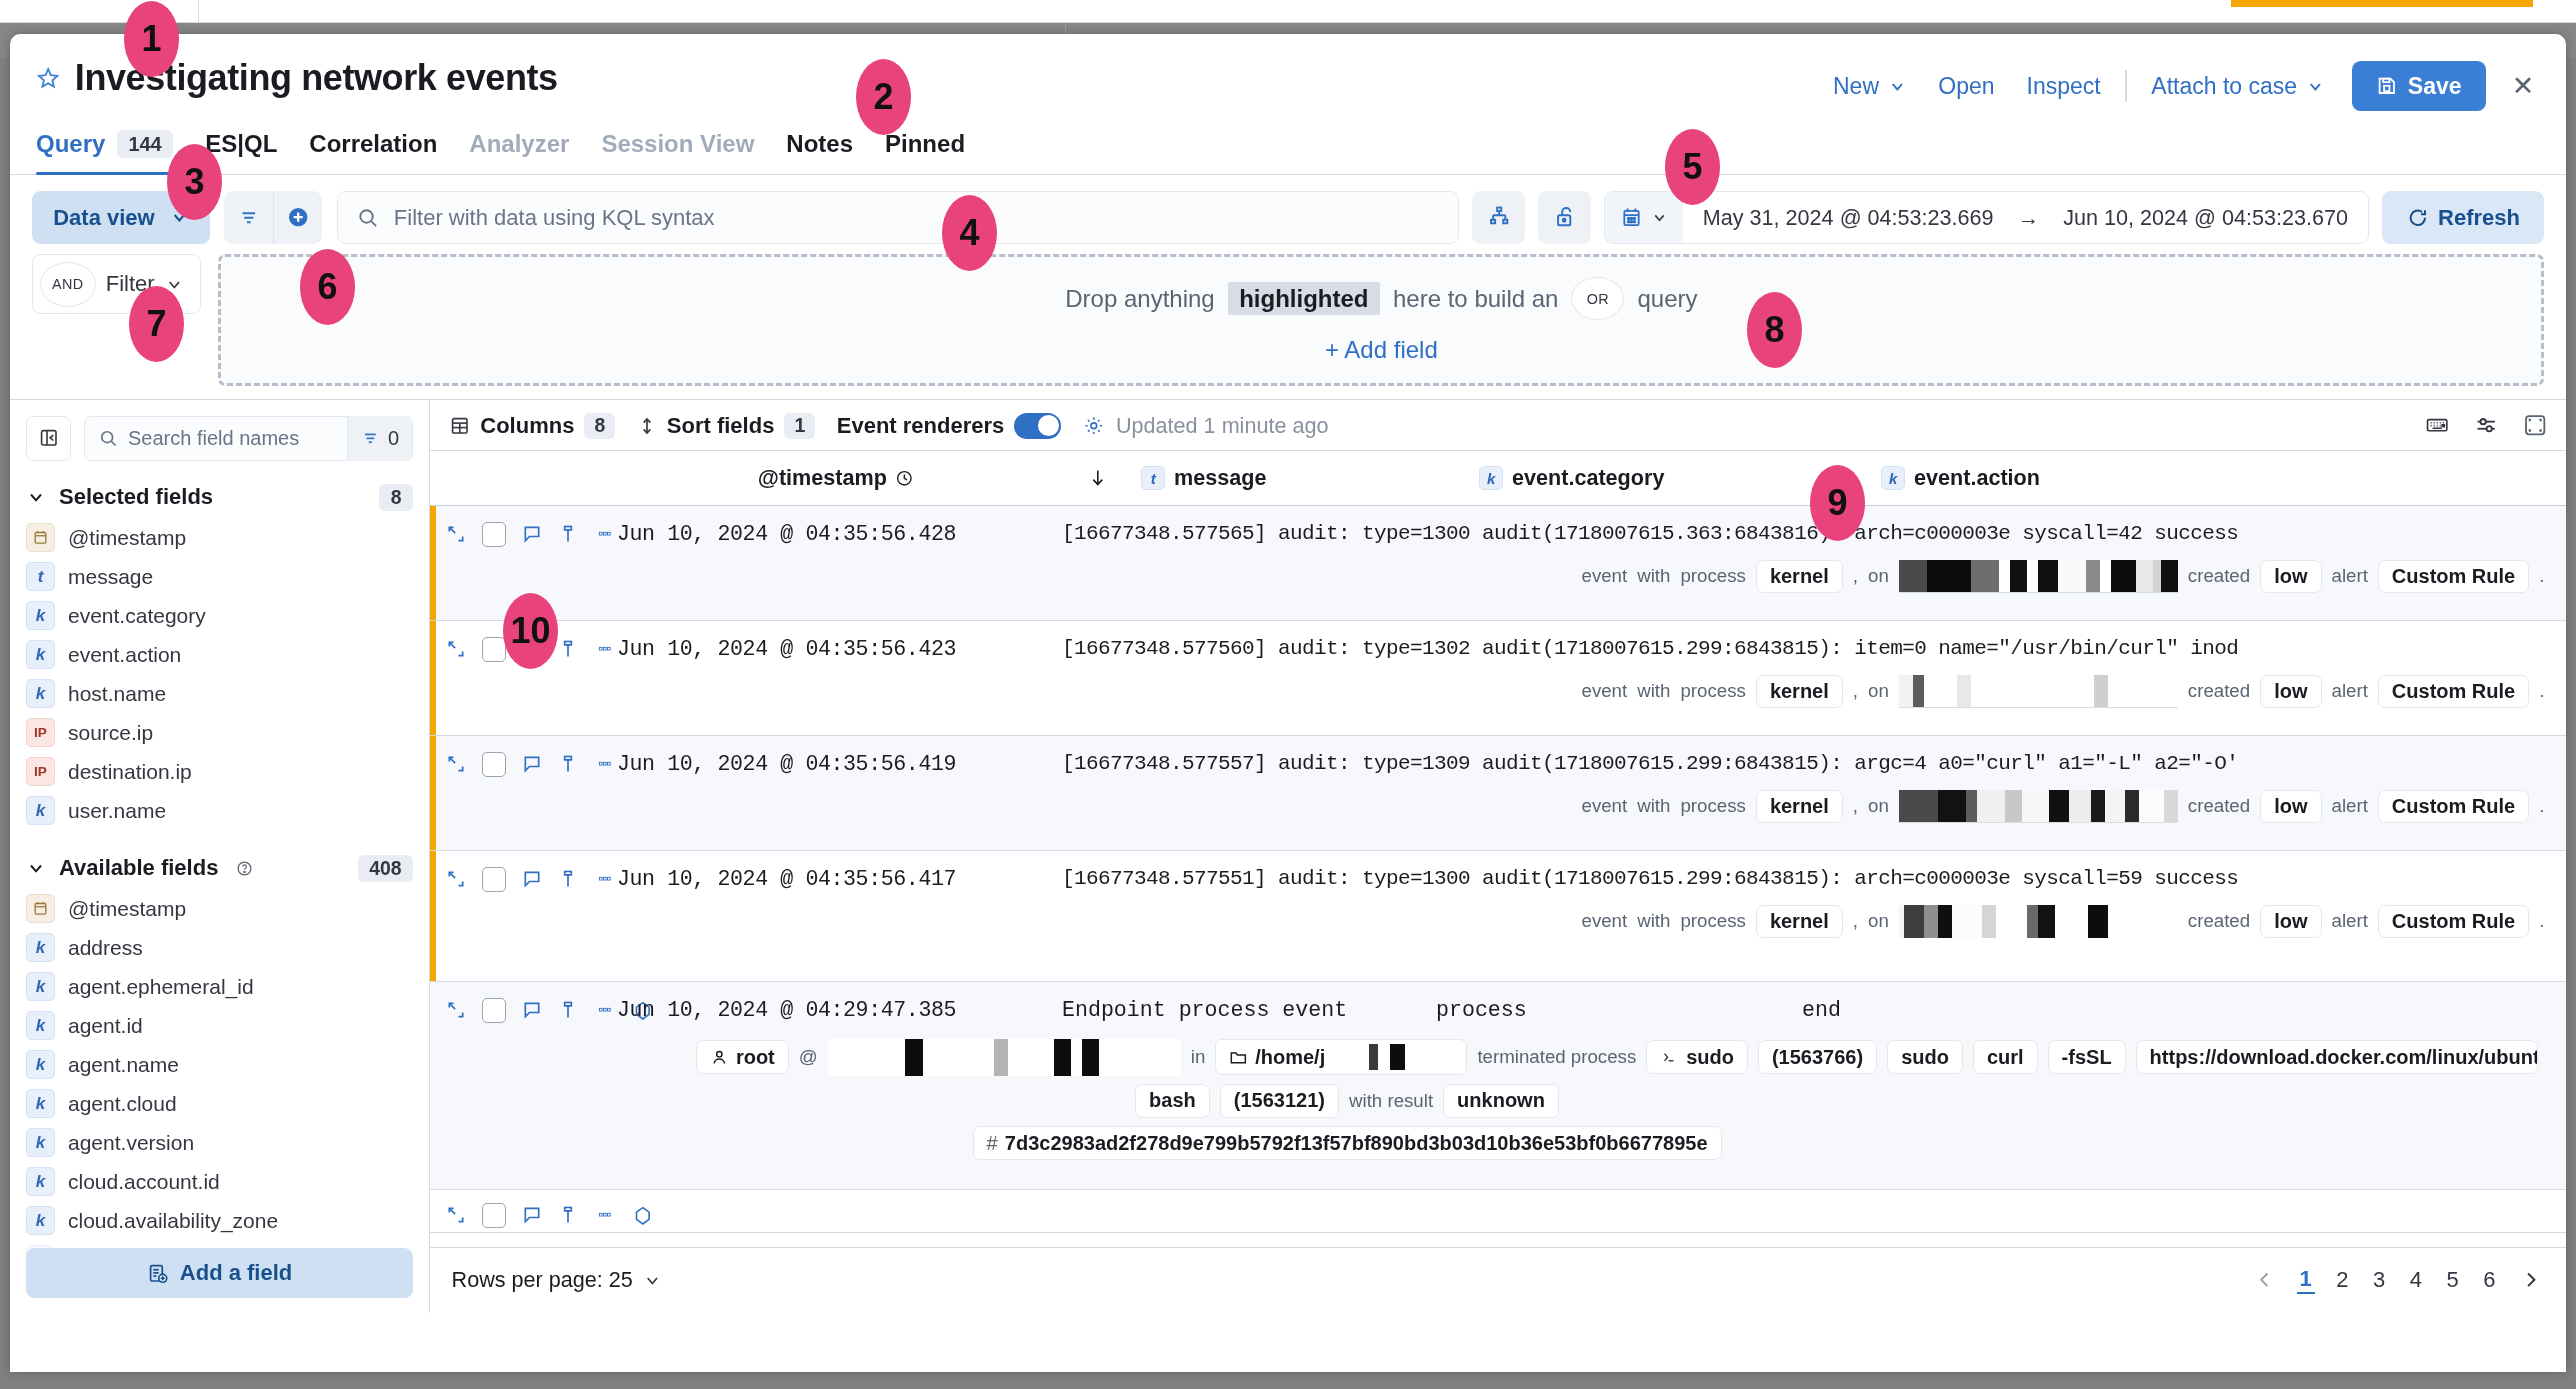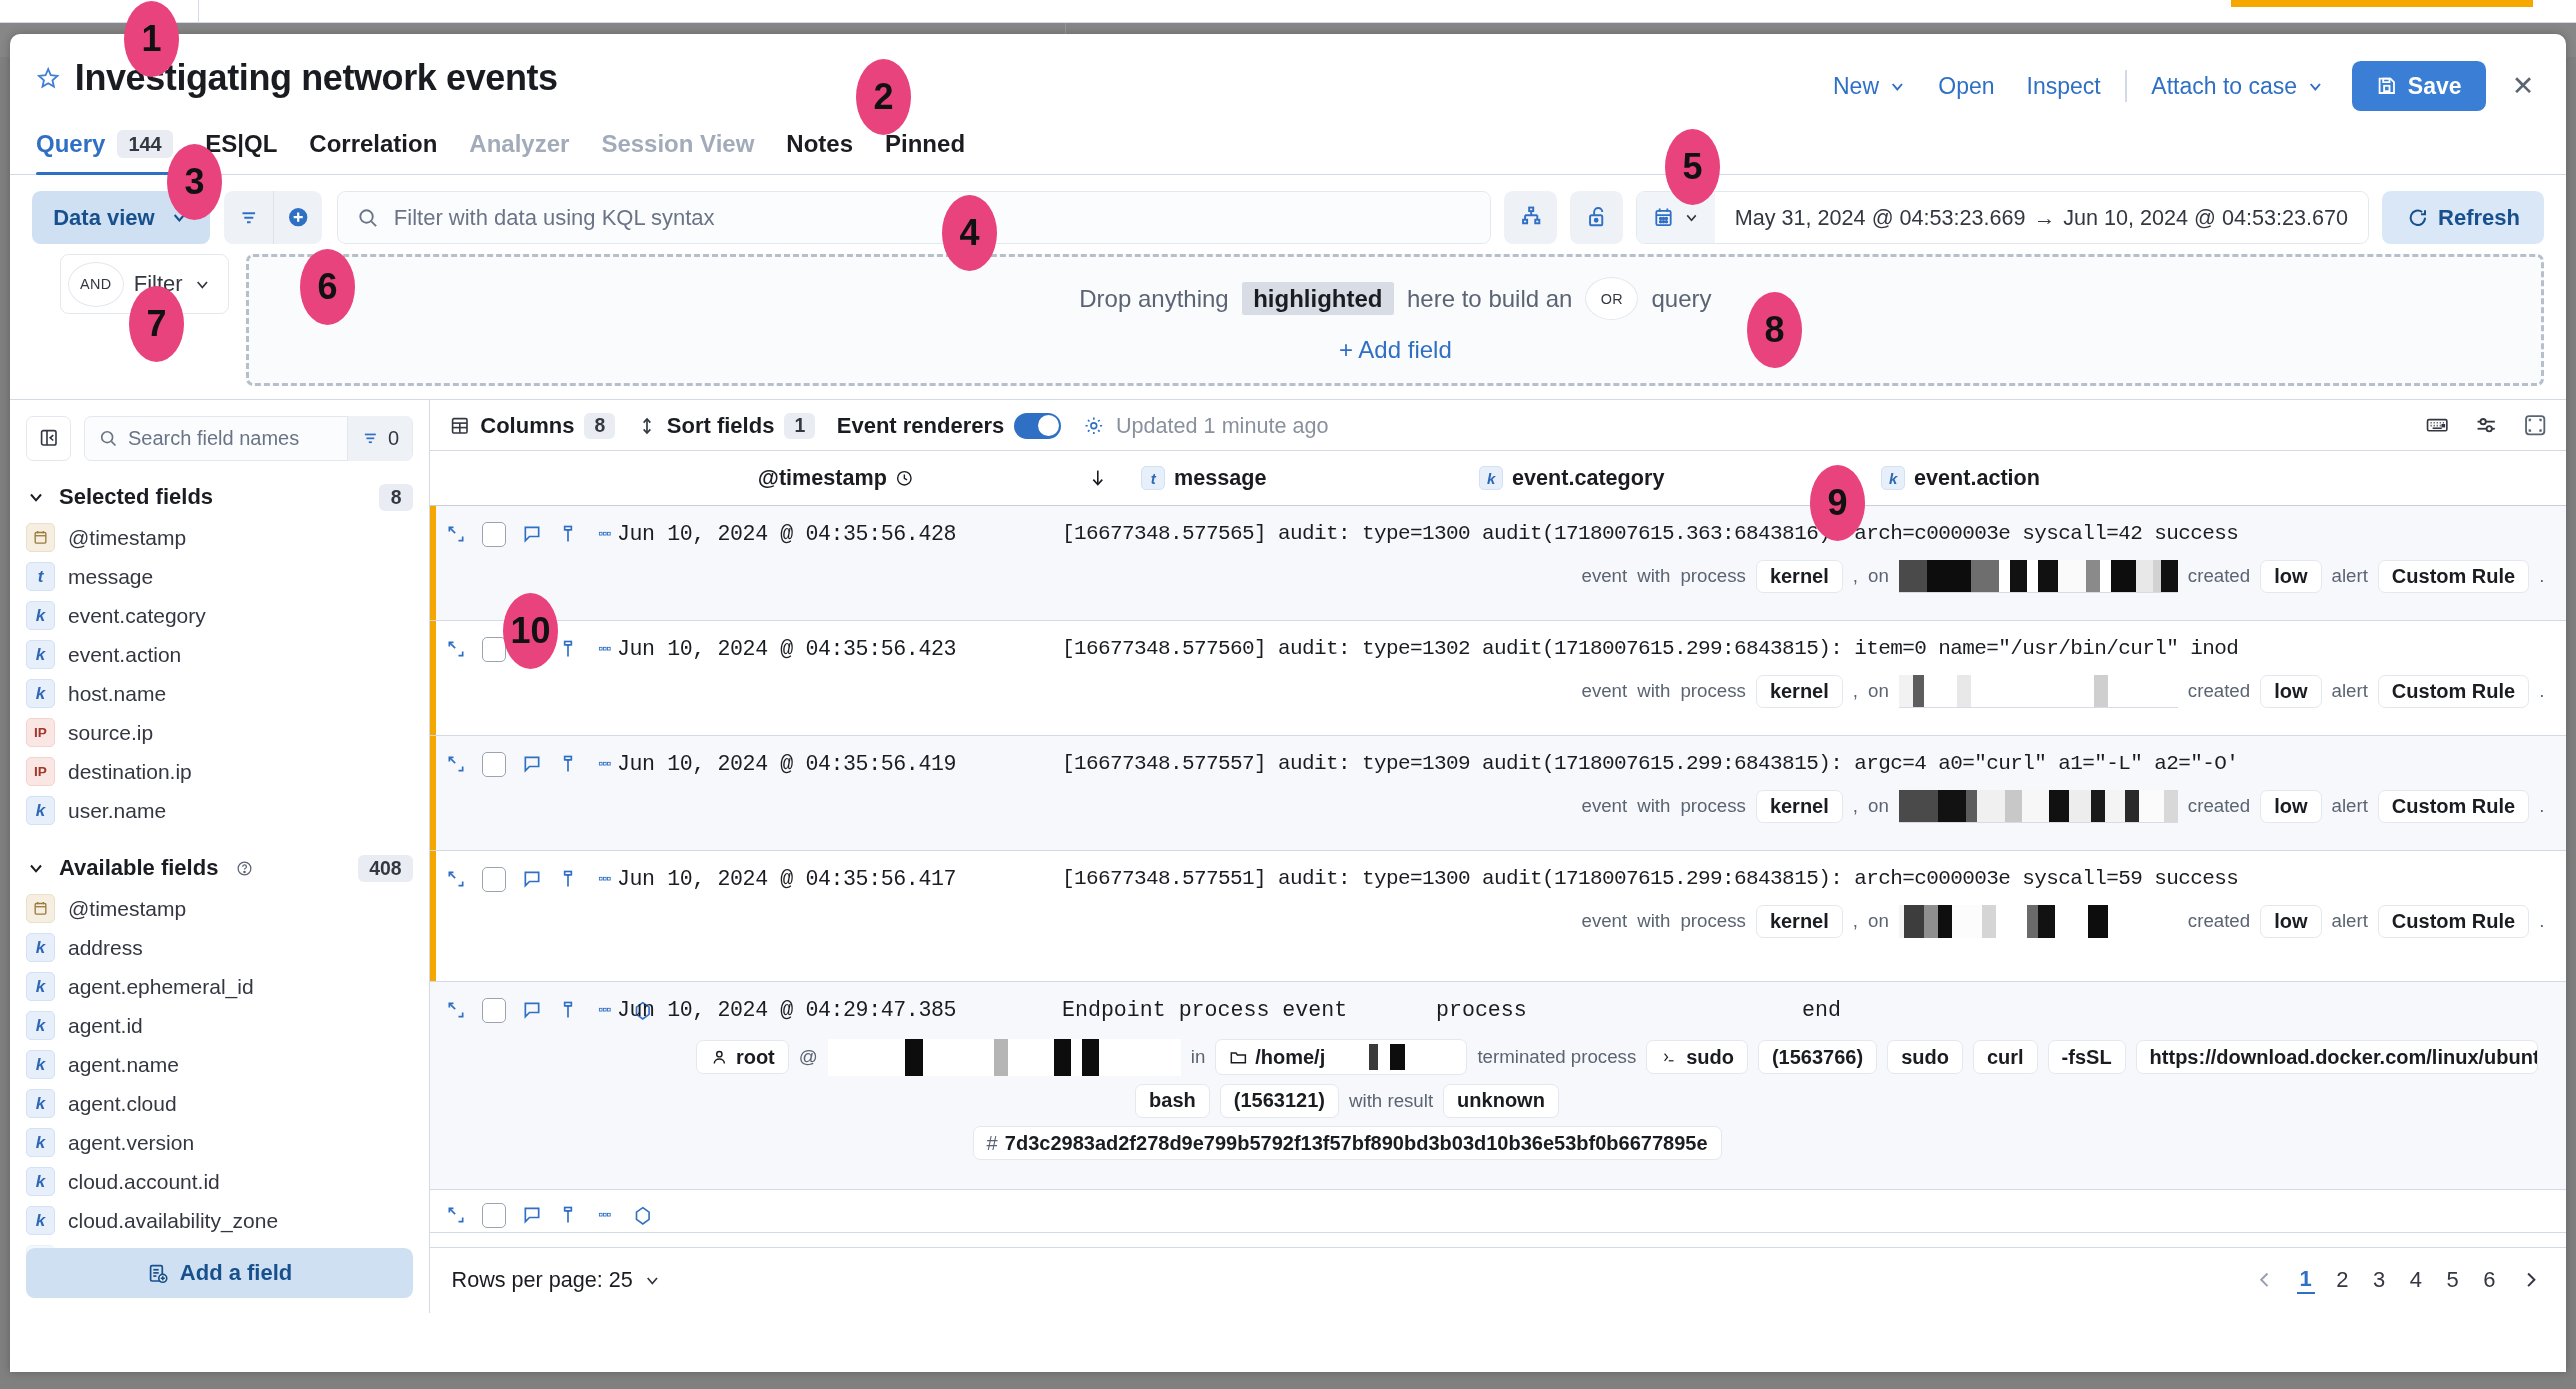--- a/index.html
+++ b/index.html
@@ -74,7 +74,7 @@
     margin-left:13px; height:53px; border:1.4px solid #e3e8ef; border-radius:8.6px; display:flex; align-items:center; background:#fff; overflow:hidden;
   }
   .dp-cal { background:#f1f4f9; height:100%; display:flex; align-items:center; gap:8.6px; padding:0 14.4px; cursor:pointer; }
-  .dp-range { display:flex; align-items:center; gap:8px; padding:0 20px; font-size:21.6px; color:#343741; white-space:nowrap; }
+  .dp-range { display:flex; align-items:center; gap:24px; padding:0 20px; font-size:21.6px; color:#343741; white-space:nowrap; }
   .btn-refresh {
     margin-left:13px; background:#d9e7f7; color:#17508c; border-radius:8.6px; height:53px; display:flex; align-items:center;
     gap:10px; padding:0 24.4px; font-size:22px; font-weight:700; cursor:pointer; white-space:nowrap;

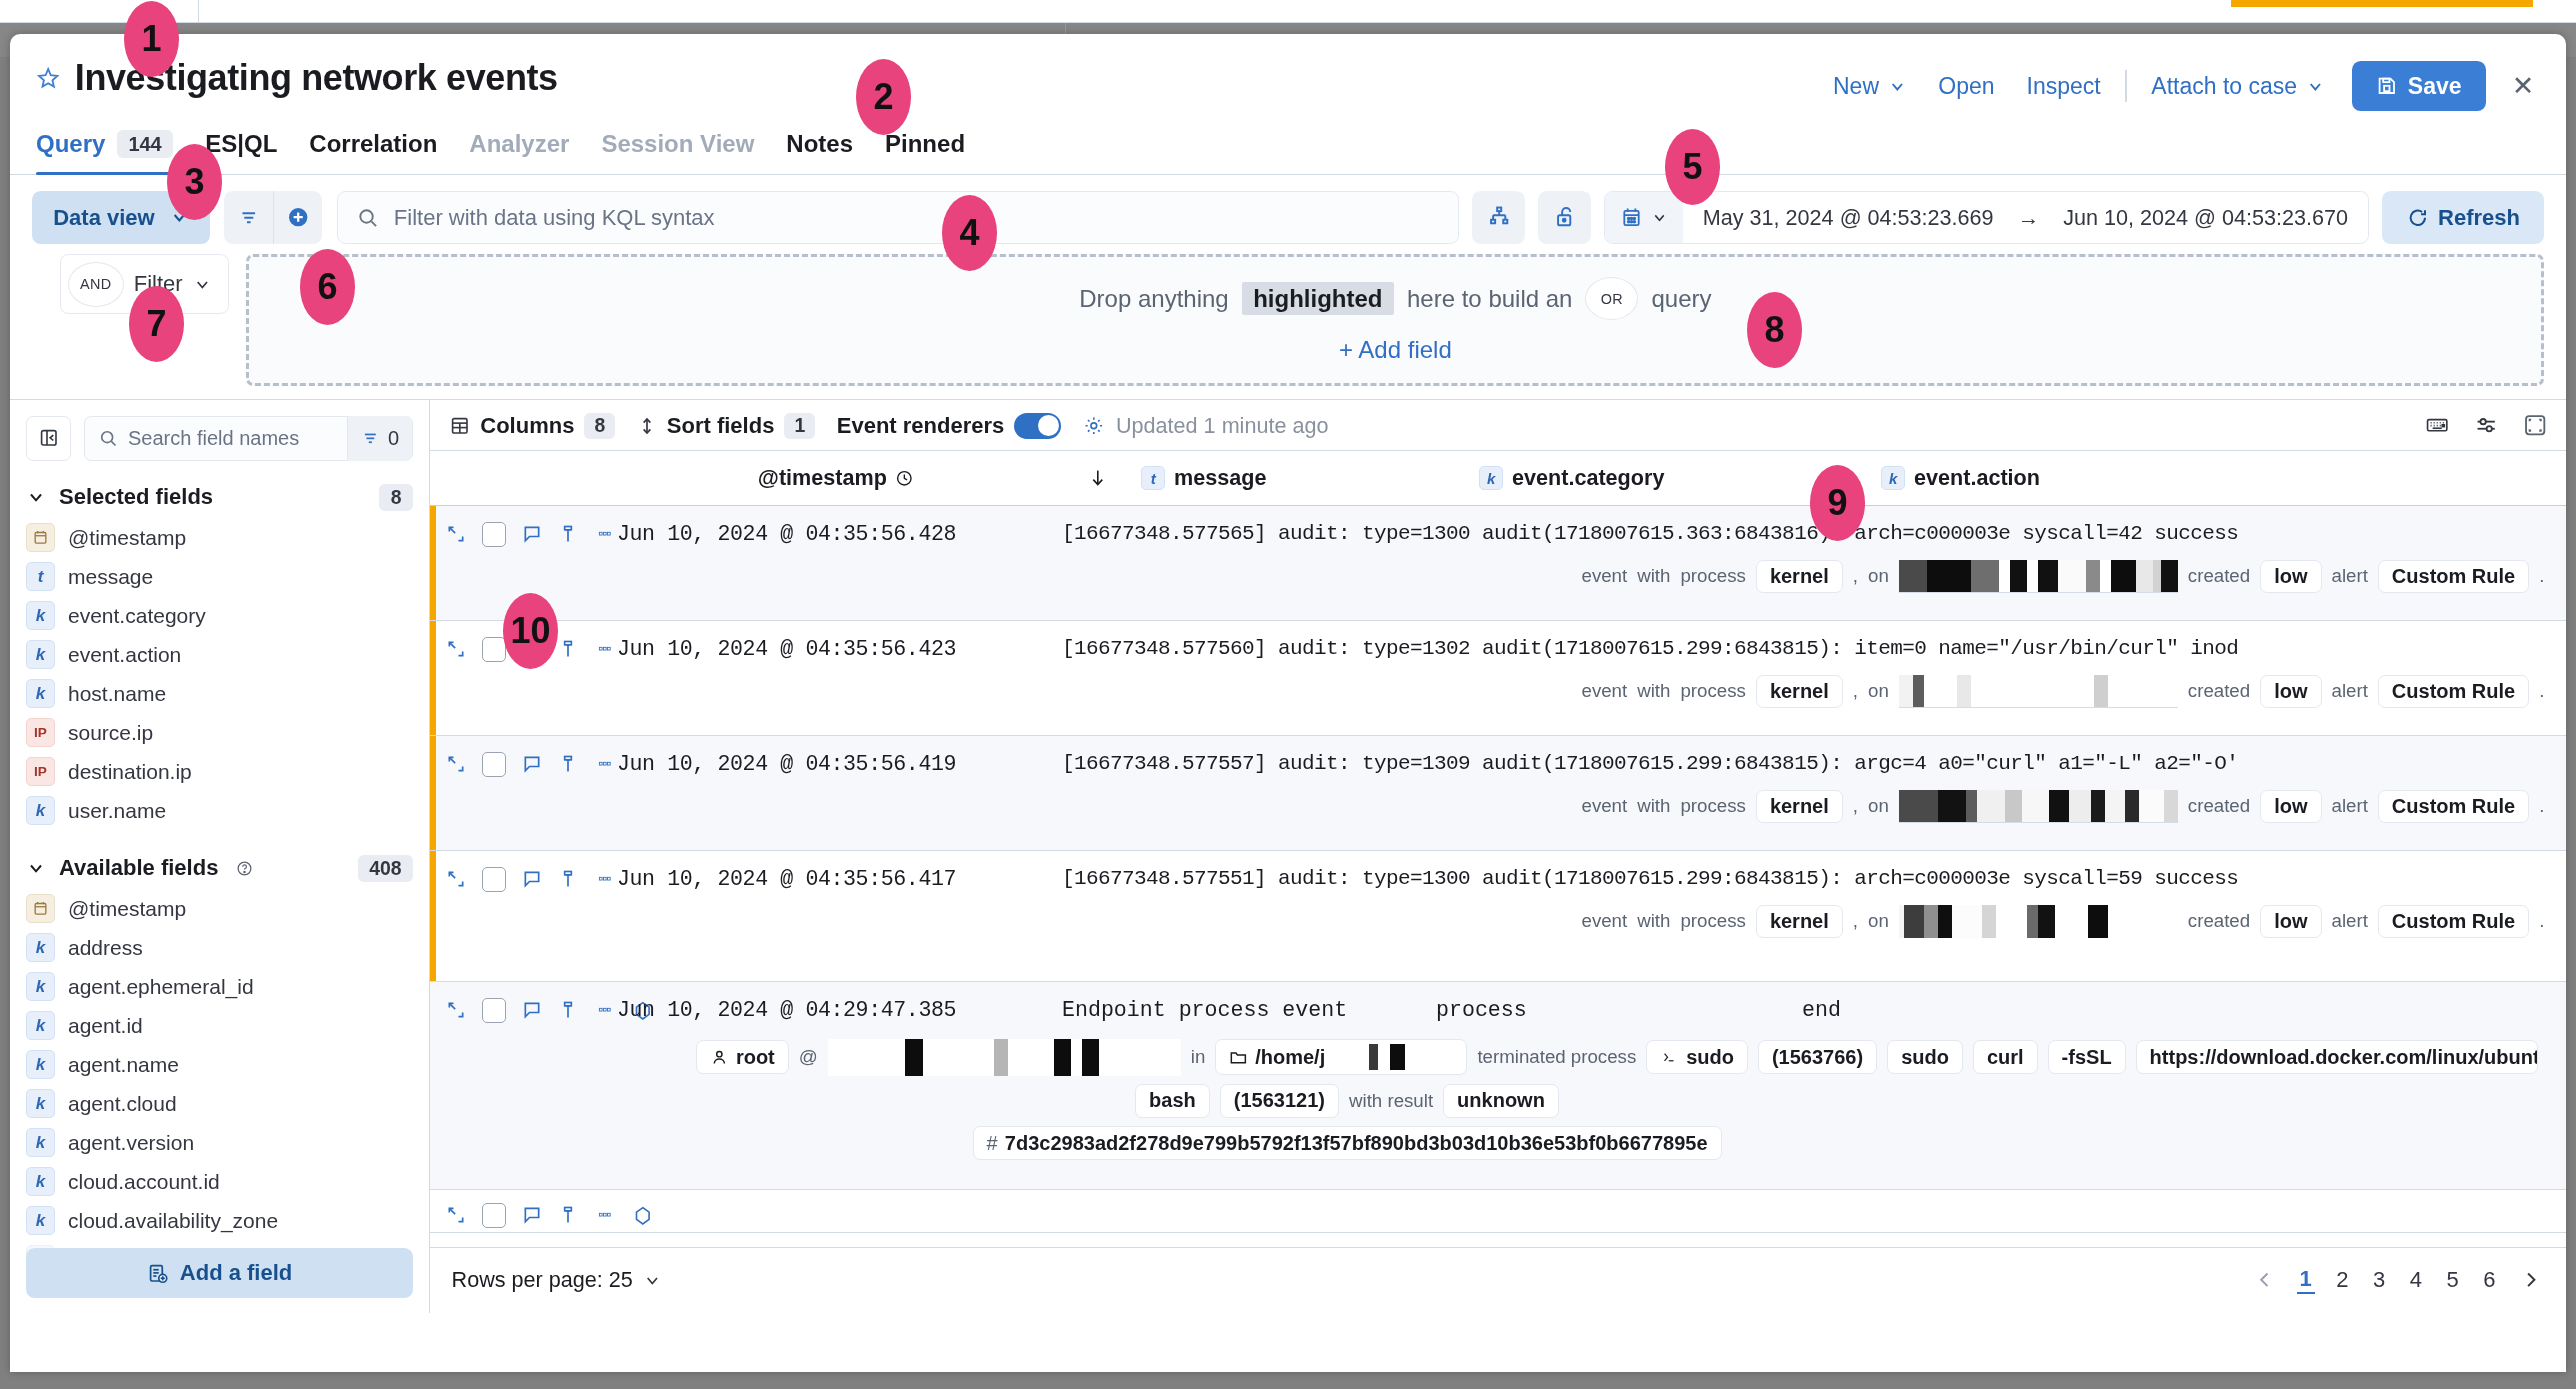--- a/index.html
+++ b/index.html
@@ -84,7 +84,7 @@
   .frow { display:flex; gap:0; padding:10px 21.6px 13px 21.6px; align-items:stretch; }
   .filter-pill {
     border:1.4px solid #e3e8ef; border-radius:8.6px; background:#fff; height:60px; display:flex; align-items:center;
-    gap:10px; padding:0 17px 0 7.2px; font-size:22px; color:#343741; cursor:pointer; white-space:nowrap;margin-left:28px;
+    gap:10px; padding:0 17px 0 7.2px; font-size:22px; color:#343741; cursor:pointer; white-space:nowrap;
   }
   .and-chip { width:56px; height:45px; border:1.4px solid #e3e8ef; border-radius:50%; background:#fff;
               display:flex; align-items:center; justify-content:center; font-size:14.4px; color:#343741; letter-spacing:0.4px;}

